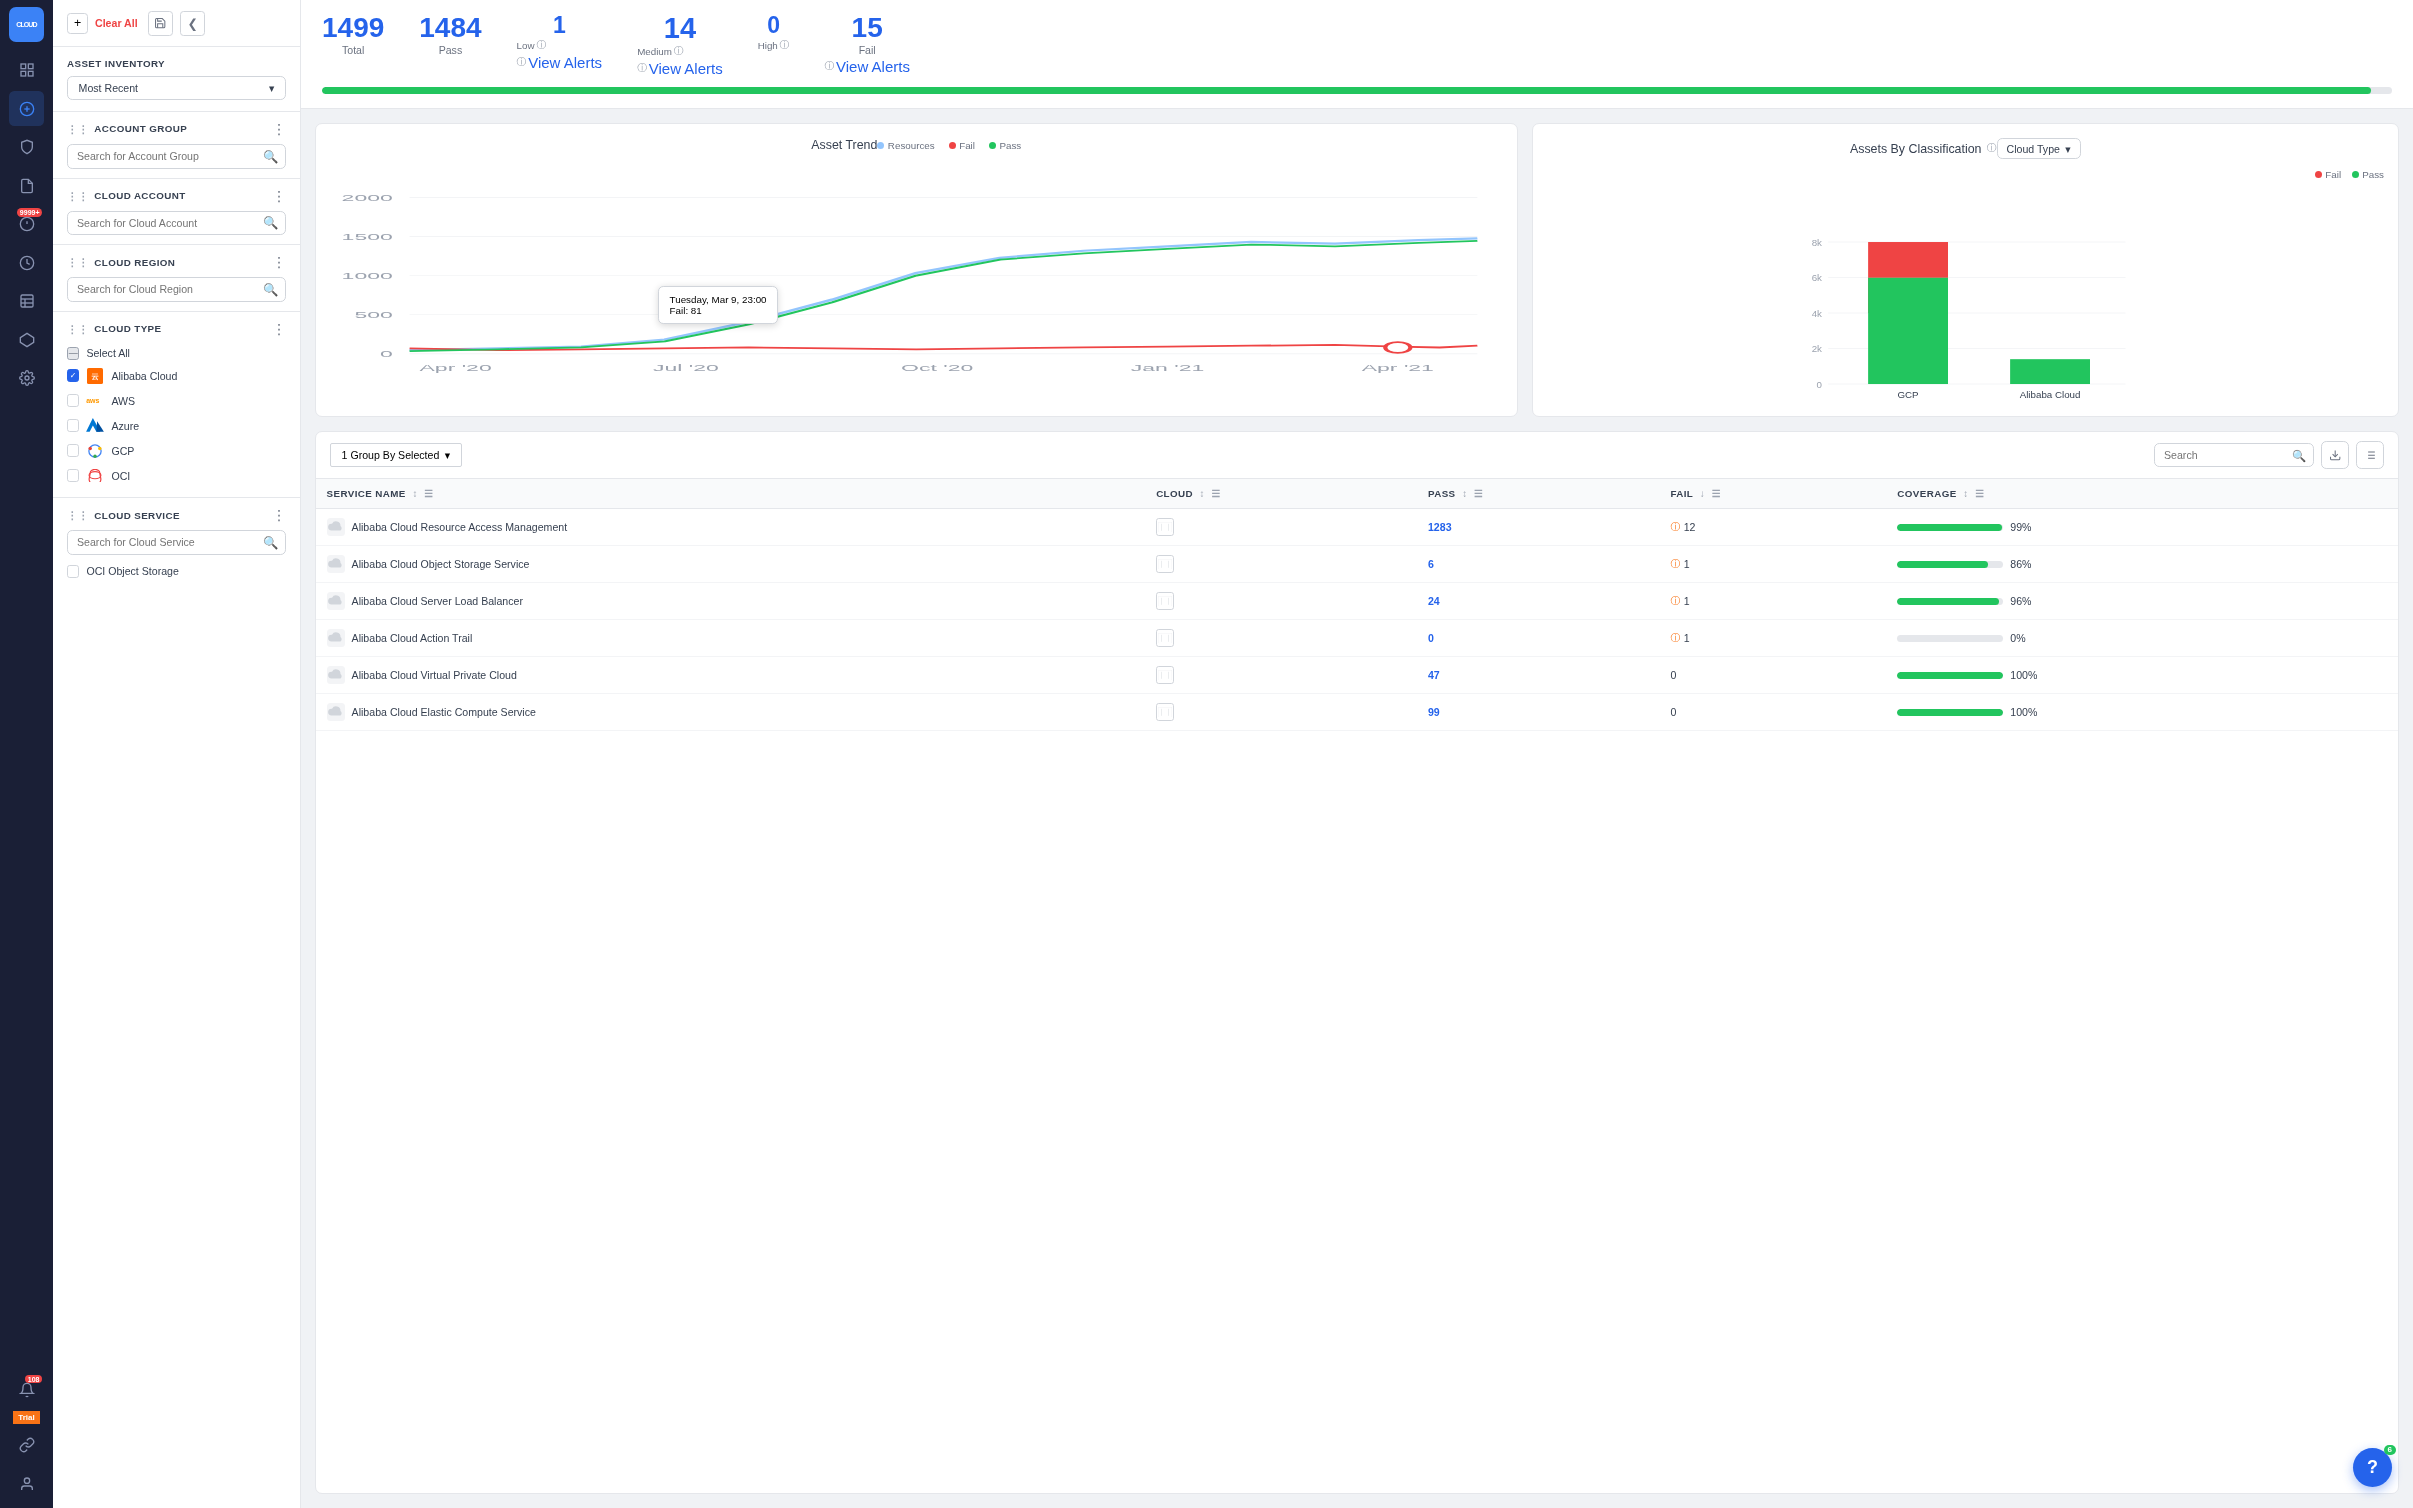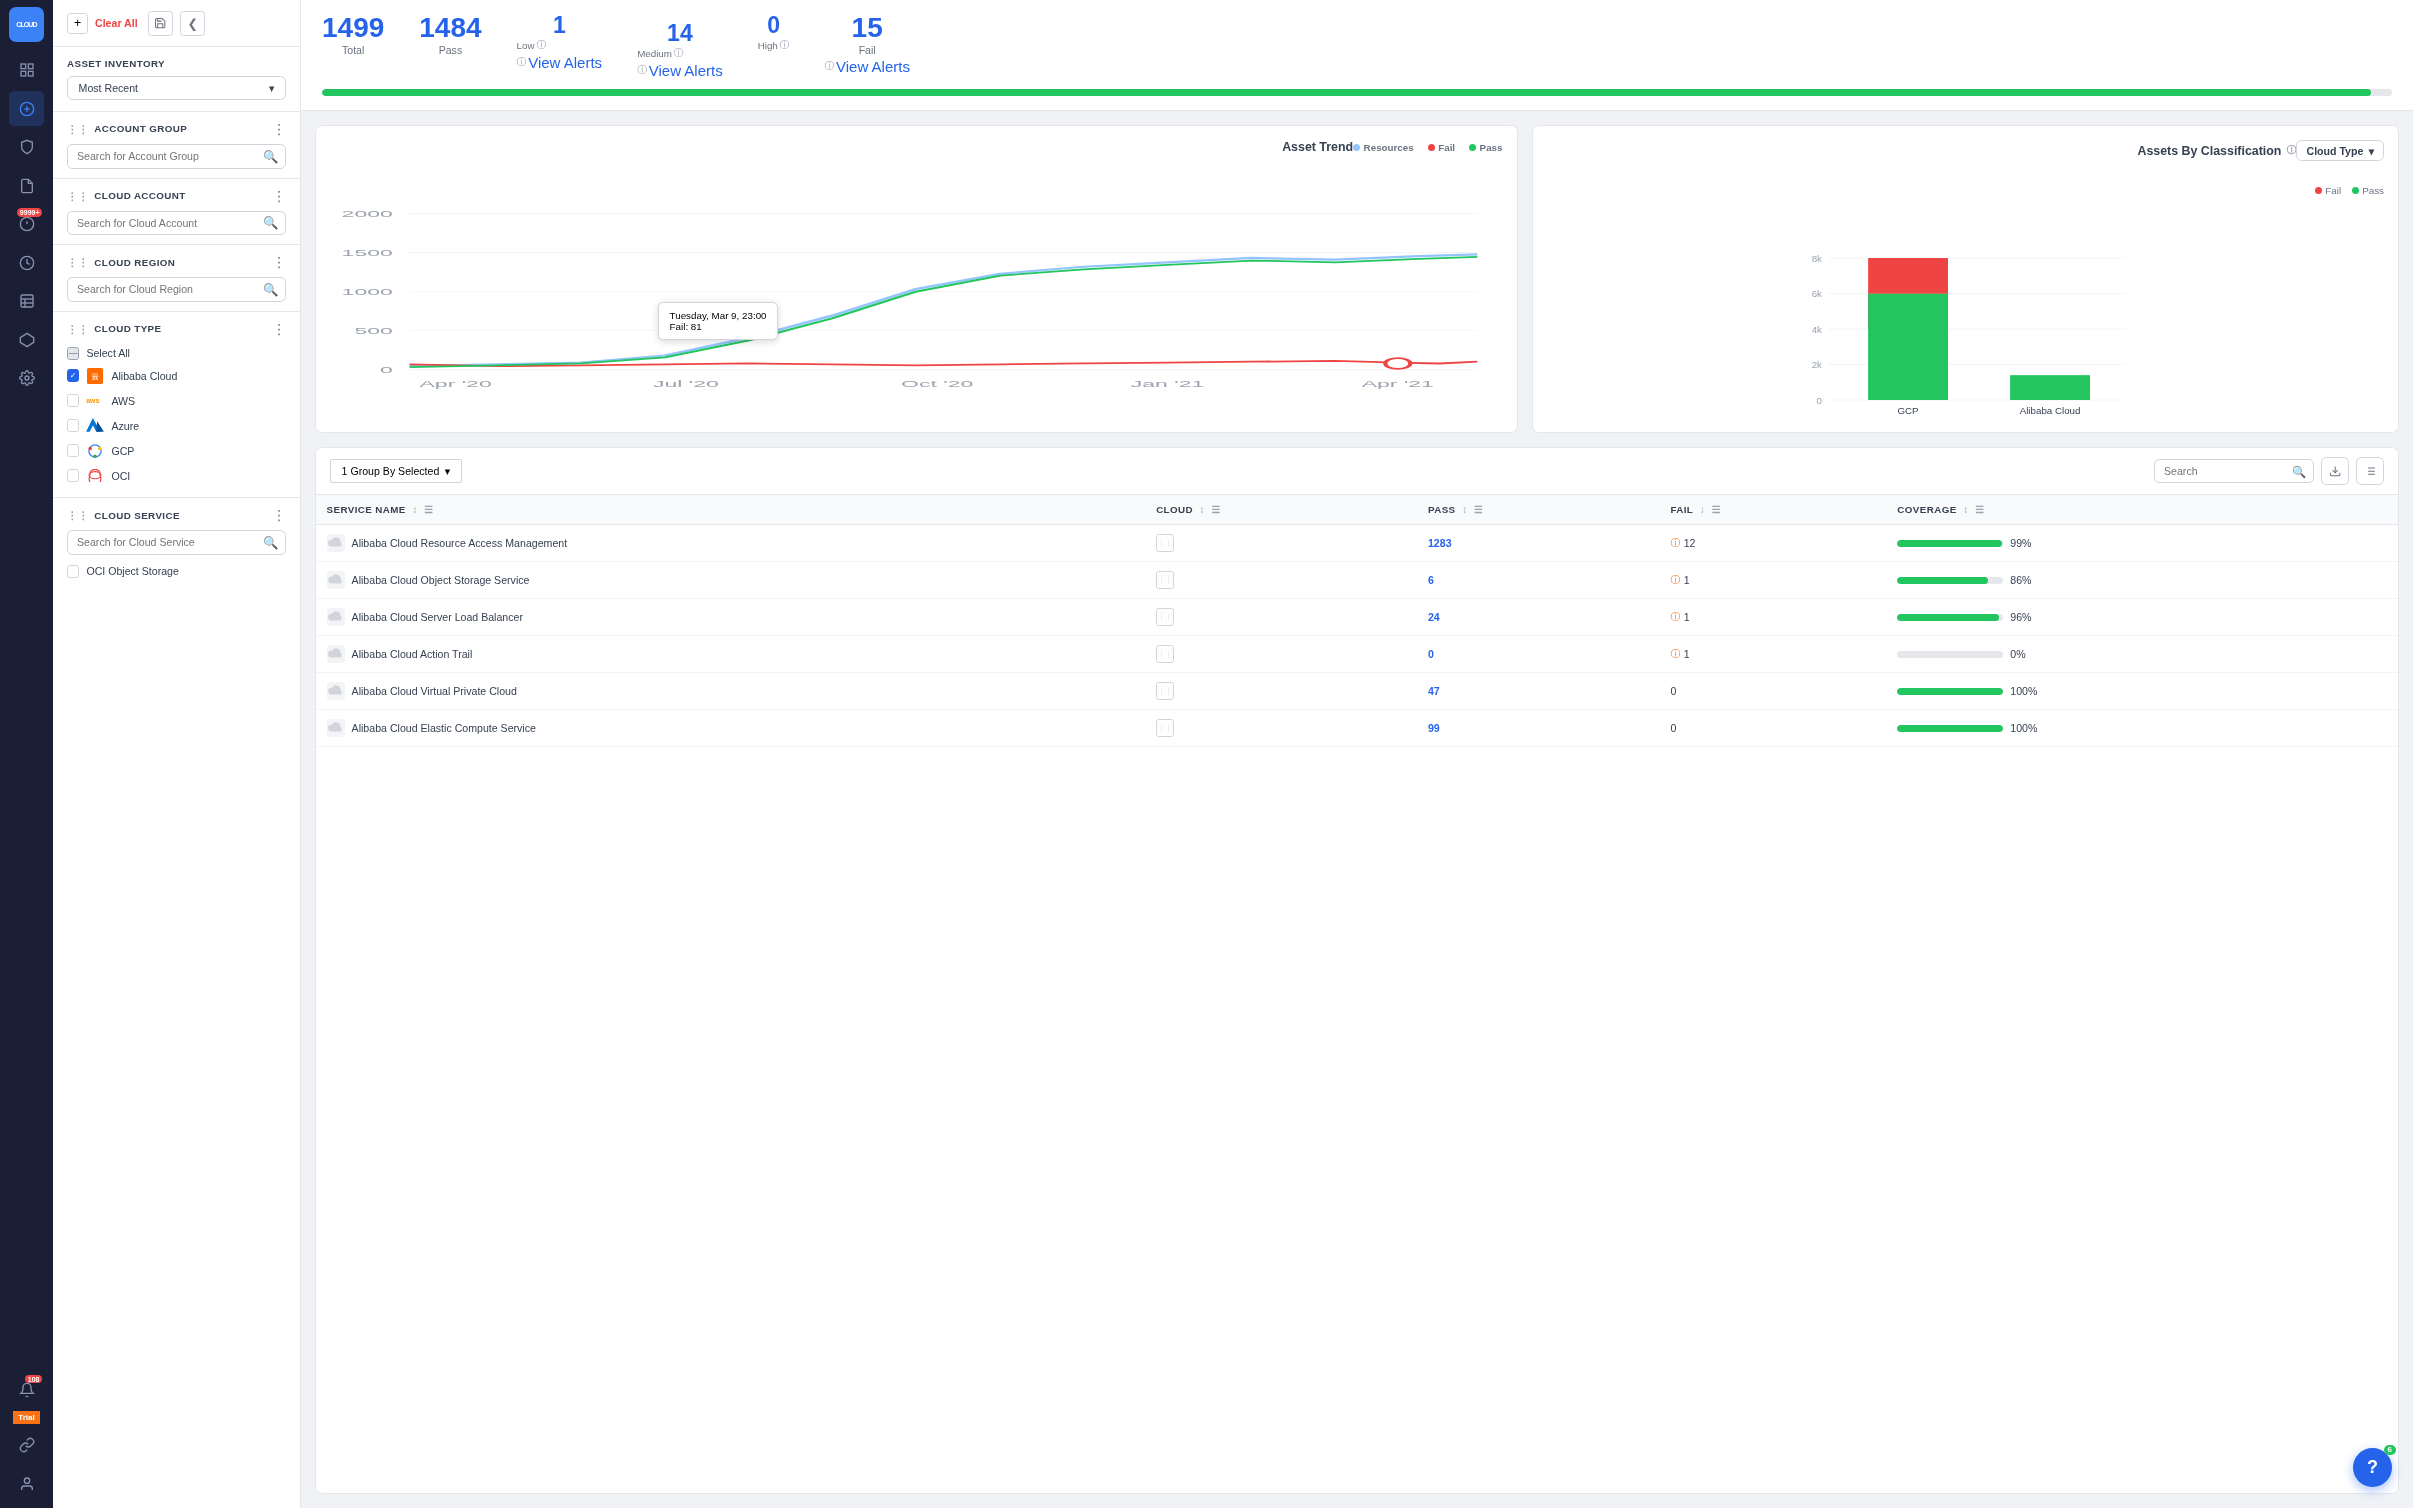--- a/index.html
+++ b/index.html
@@ -740,7 +740,7 @@
         </div>
       </div>
       <div class="stat-item">
-        <div class="stat-number" style="font-size:23px;margin-top:8px;">14</div>
+        <div class="stat-number" style="font-size:29px;">14</div>
         <div class="stat-sublabel">
           <span>Medium</span>
           <span class="info-icon">ⓘ</span>

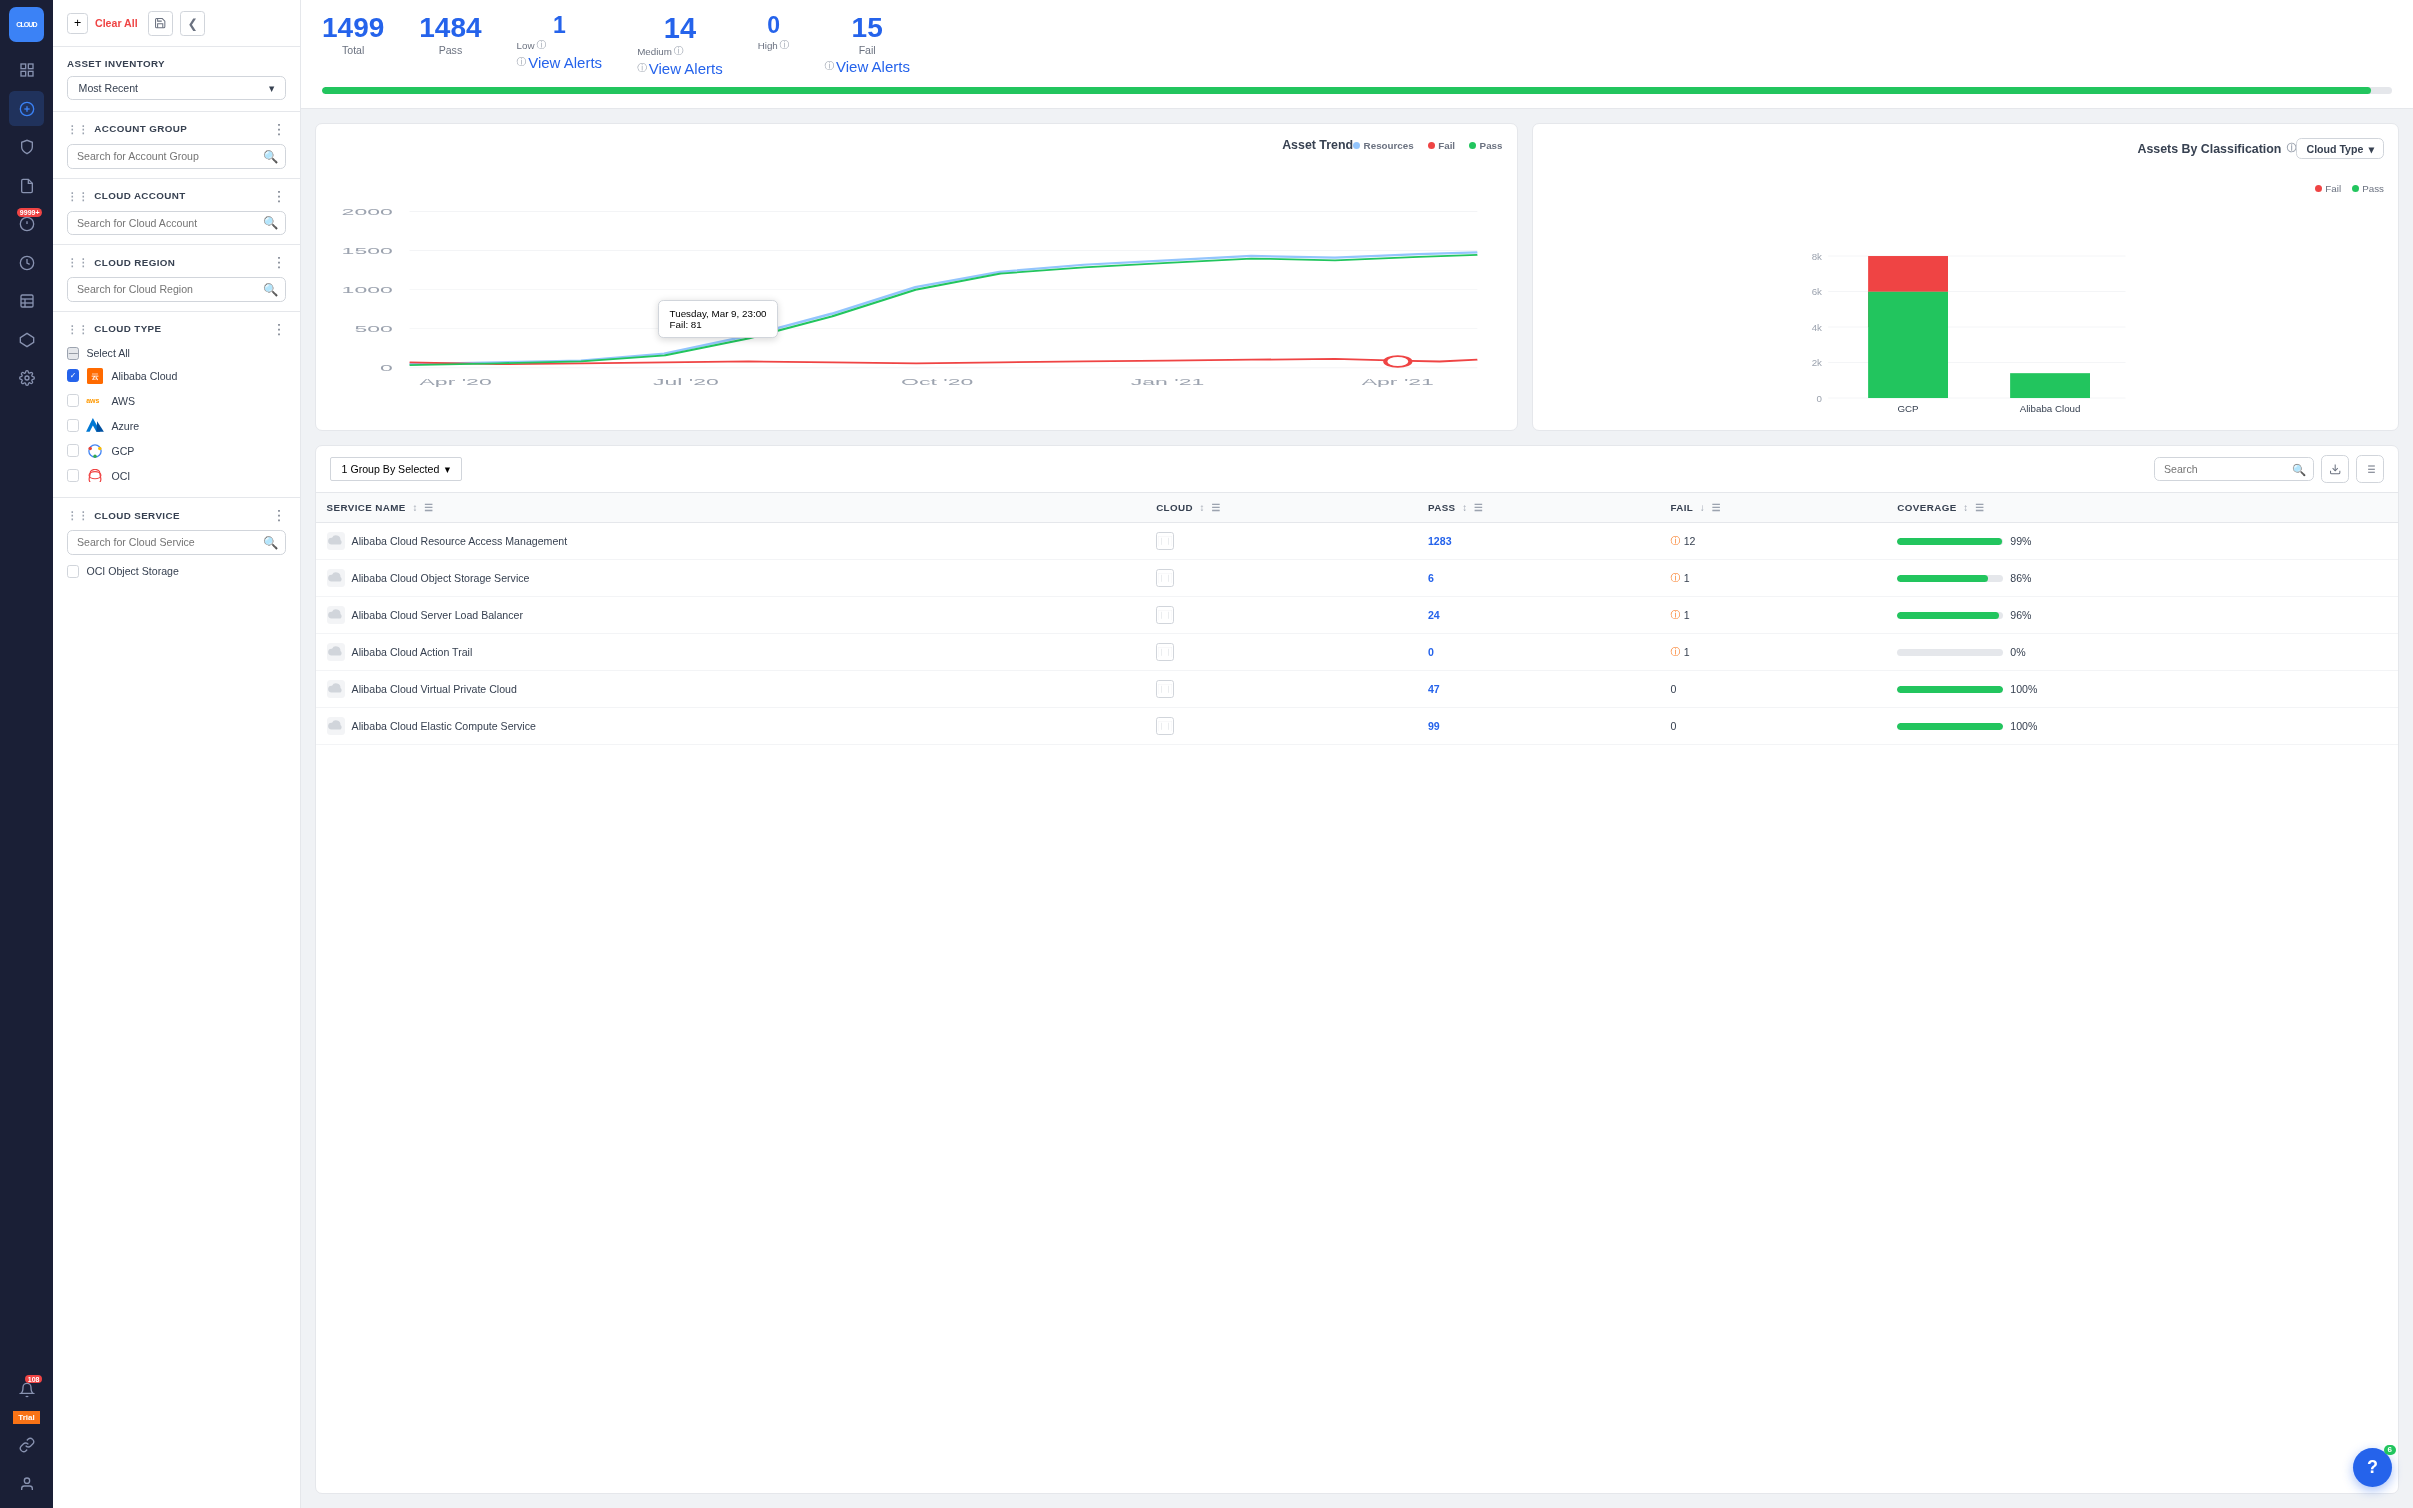--- a/index.html
+++ b/index.html
@@ -292,12 +292,12 @@
     .chart-card-right { flex: 1; }
     .chart-title {
       font-size: 12.4px;
-      font-weight: 700;
+      font-weight: 400;
       color: #374151;
-      margin-bottom: 24px;
-      display: flex;
-      align-items: center;
-      justify-content: flex-end;
+      margin-bottom: 10px;
+      display: flex;
+      align-items: center;
+      justify-content: center;
     }
     .chart-legend {
       display: flex;

